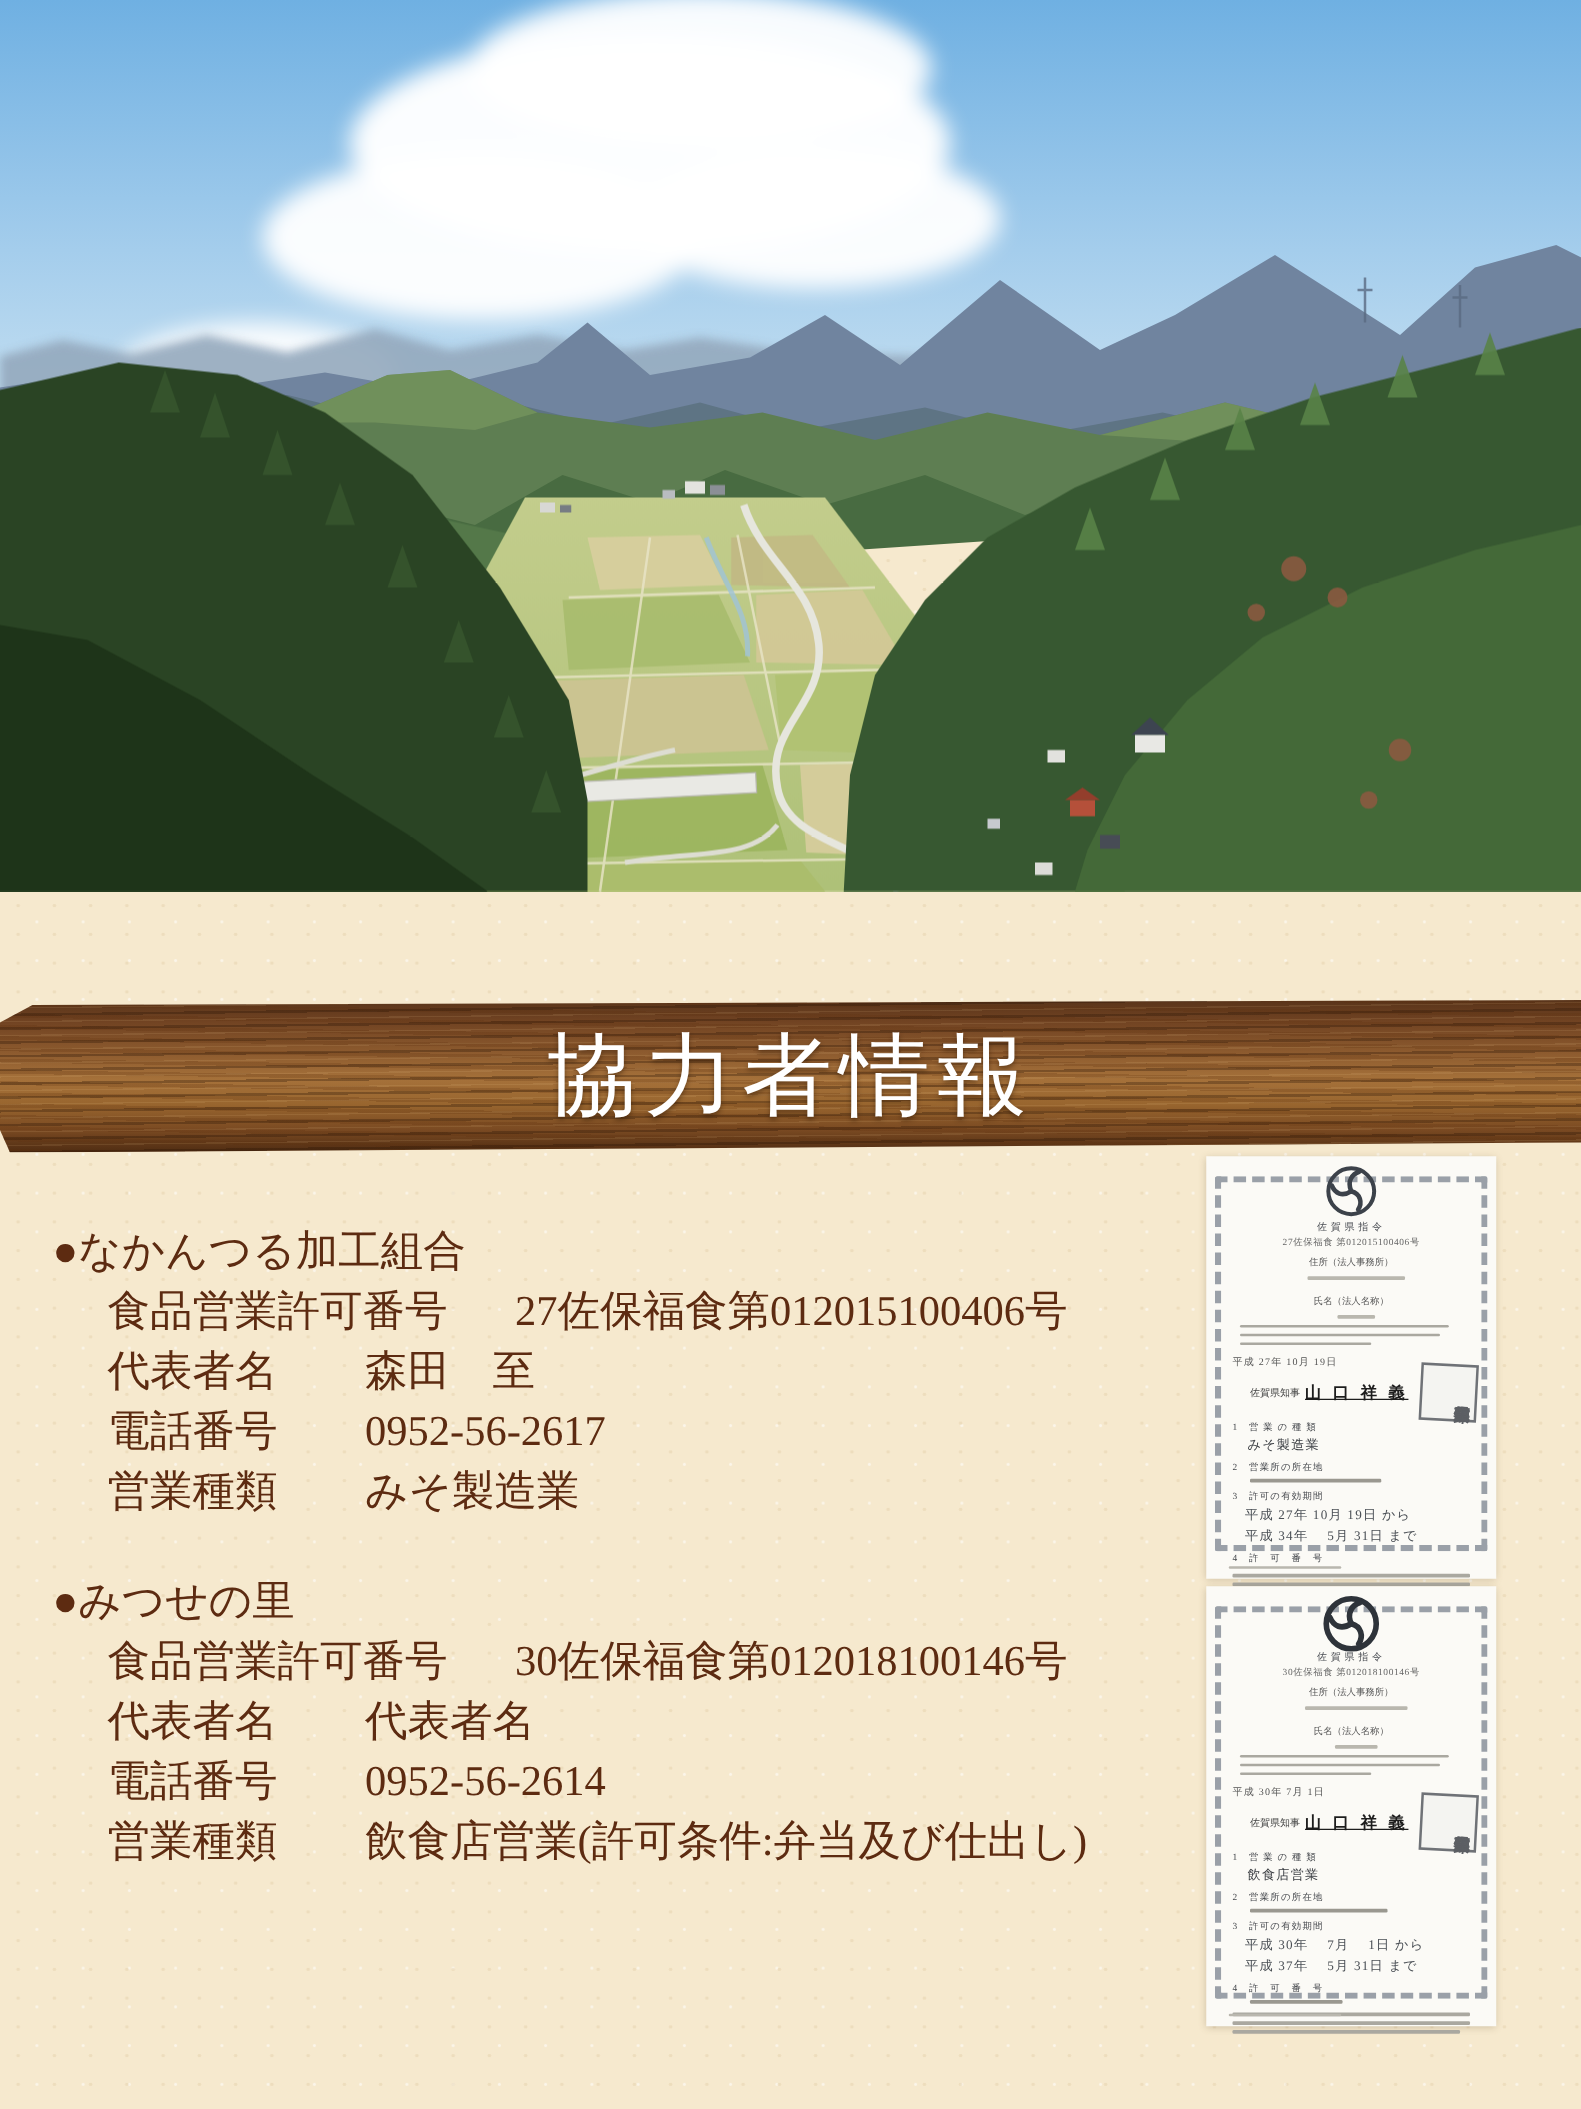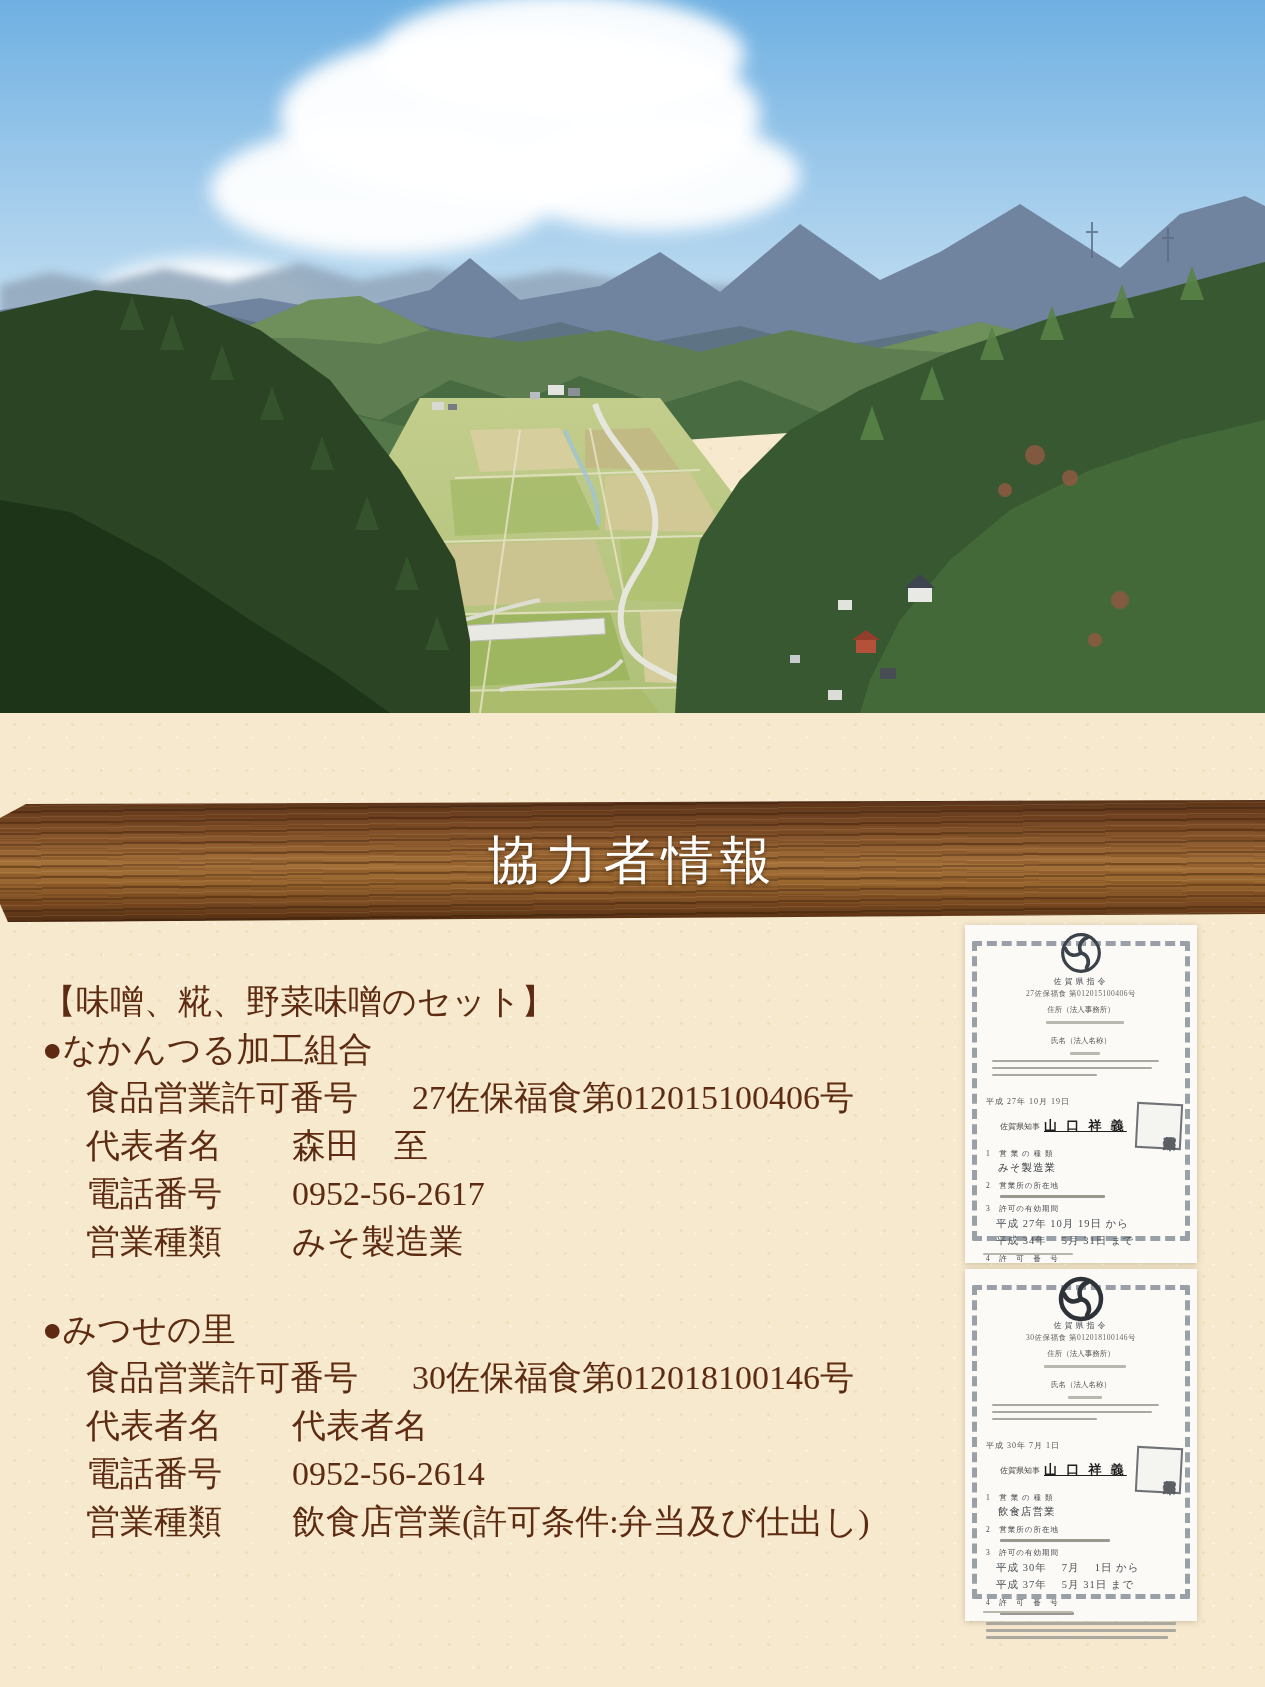--- a/index.html
+++ b/index.html
@@ -27,7 +27,7 @@
   }
   .banner-title{
     width:100%;height:122px;line-height:122px;text-align:center;
-    font-size:52px;color:#ffffff;letter-spacing:6px;
+    font-size:72px;color:#ffffff;letter-spacing:6px;
     text-shadow:0 2px 4px rgba(40,20,5,.45);
   }
   

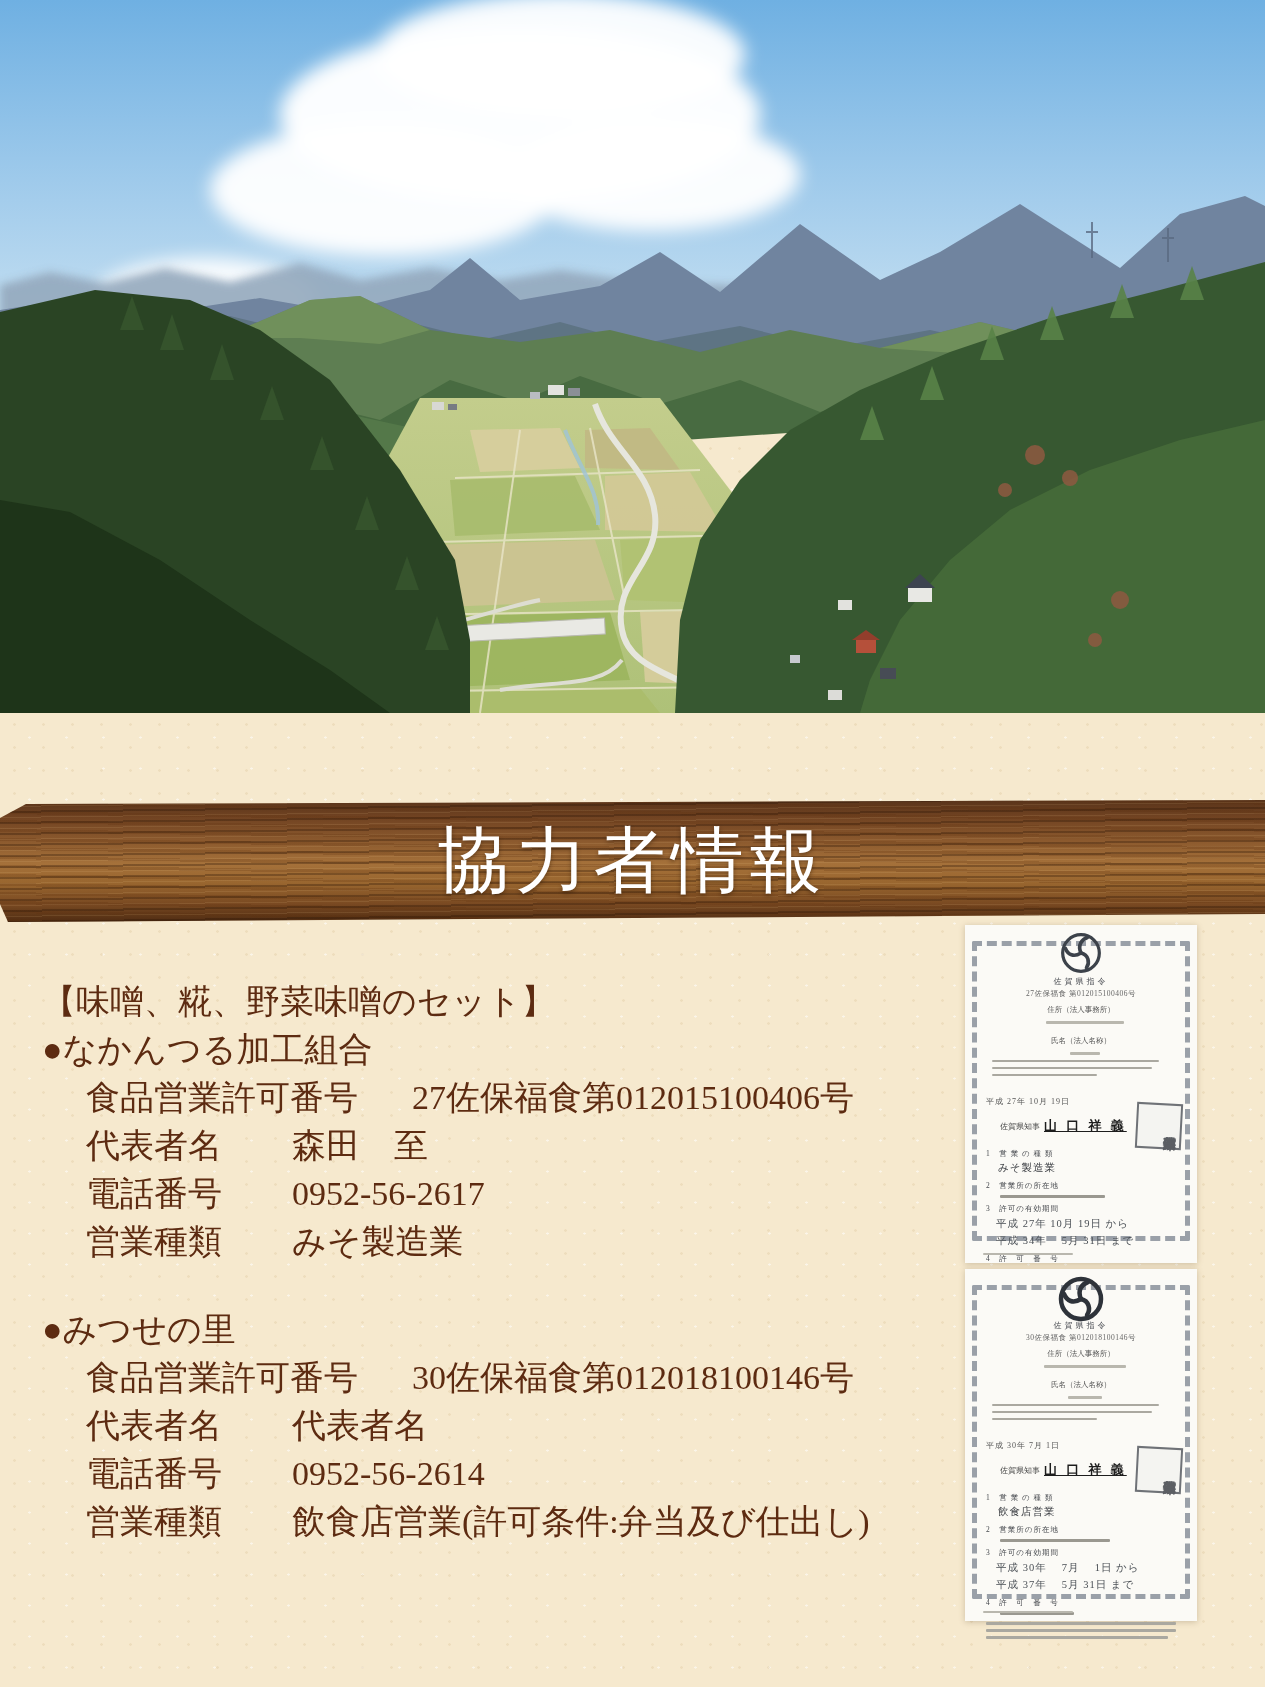--- a/index.html
+++ b/index.html
@@ -235,7 +235,6 @@
 <div class="content">
   <div class="spacer"></div>
 
-  <div class="tline">【味噌、糀、野菜味噌のセット】</div>
   <div class="tline">●なかんつる加工組合</div>
 
   <div class="tline crow">

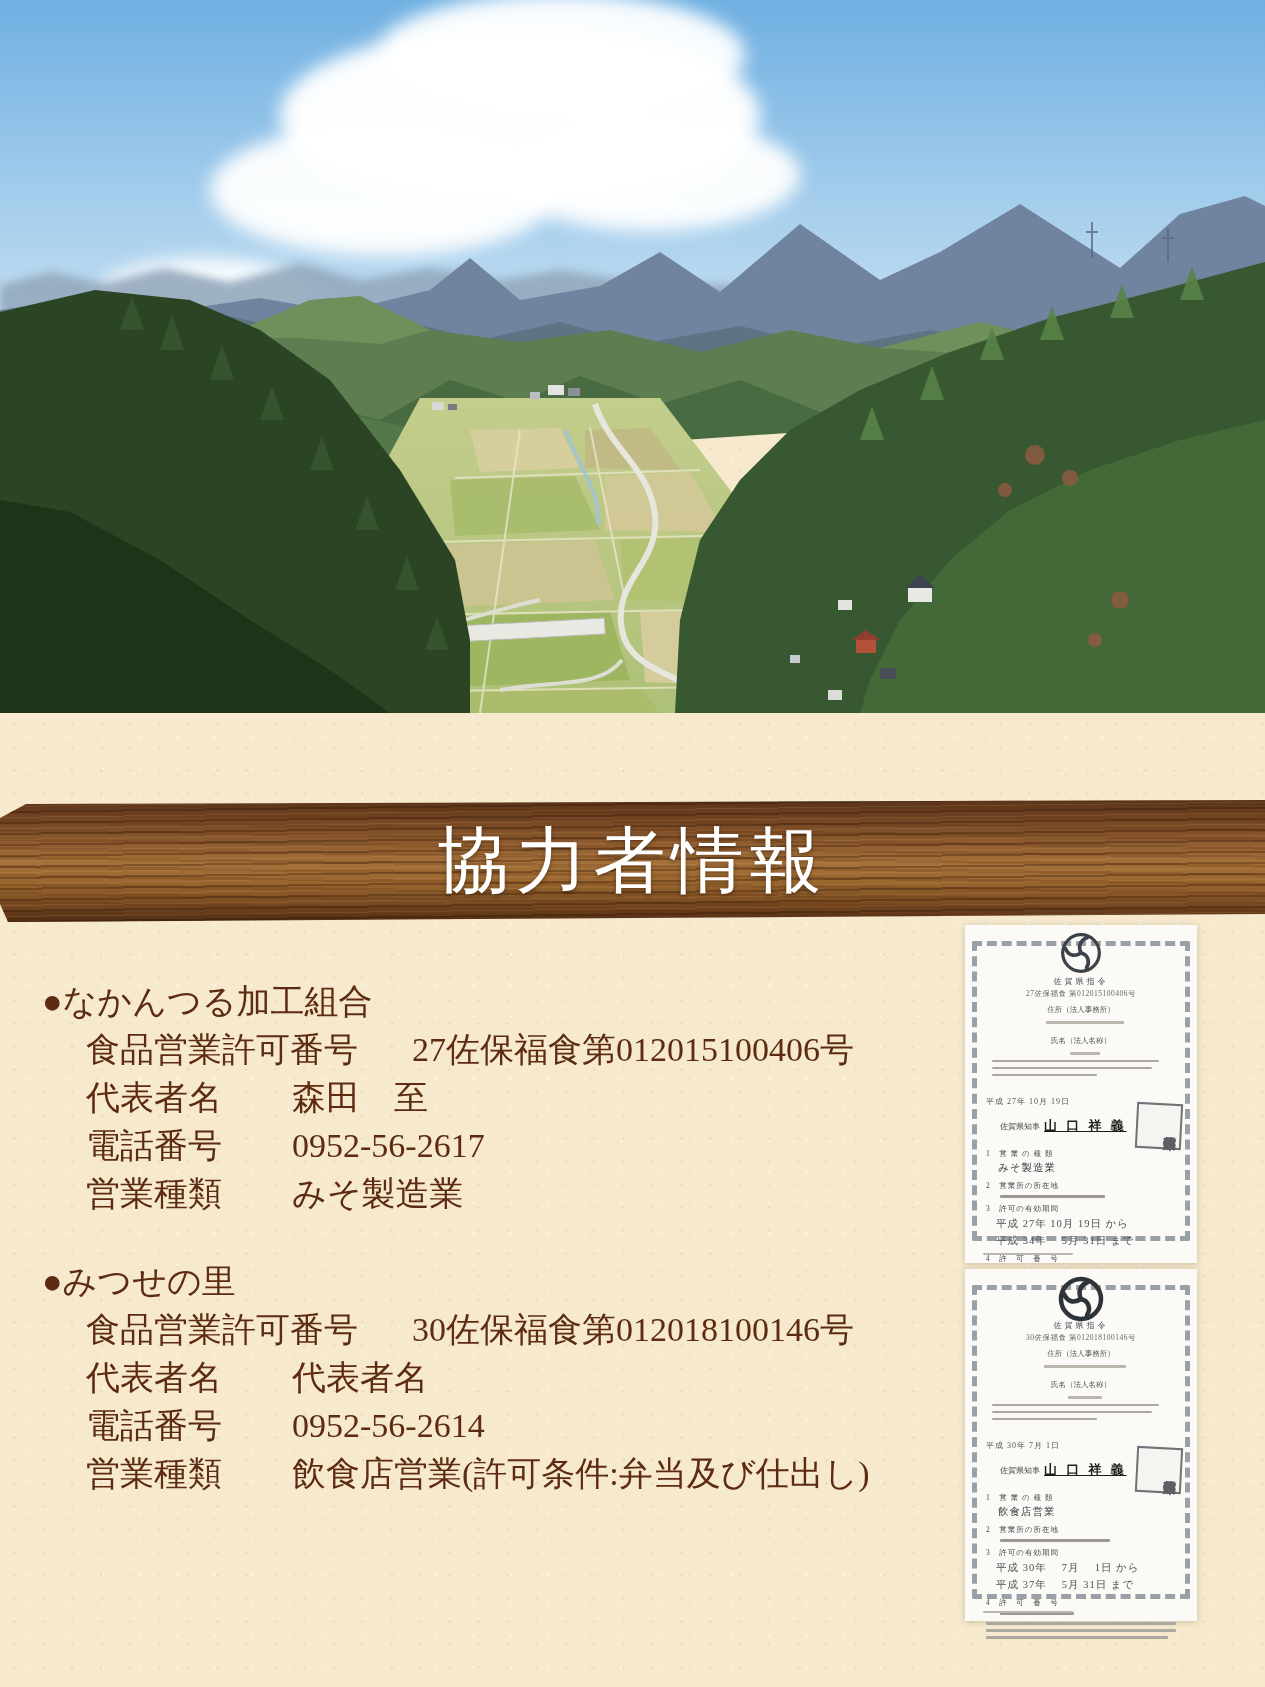--- a/index.html
+++ b/index.html
@@ -65,7 +65,7 @@
   .ph{background:#b9b7ae;height:3px;border-radius:1px;}
   .ph-dark{background:#9a9890;}
   .cert-bodyline{height:2.5px;background:#aaa8a0;margin:4.5px 0 0 6px;border-radius:1px;}
-  .cert-date{font-size:8px;color:#555;margin-top:20px;letter-spacing:1px;}
+  .cert-date{font-size:8px;color:#555;margin-top:8px;letter-spacing:1px;}
   .gov-line{position:relative;margin-top:2px;height:34px;}
   .gov-title{font-size:8px;color:#444;position:absolute;left:14px;top:12px;}
   .gov-name{font-size:13px;font-weight:bold;color:#1d1d1d;letter-spacing:3px;position:absolute;left:58px;top:8px;text-decoration:underline;}

